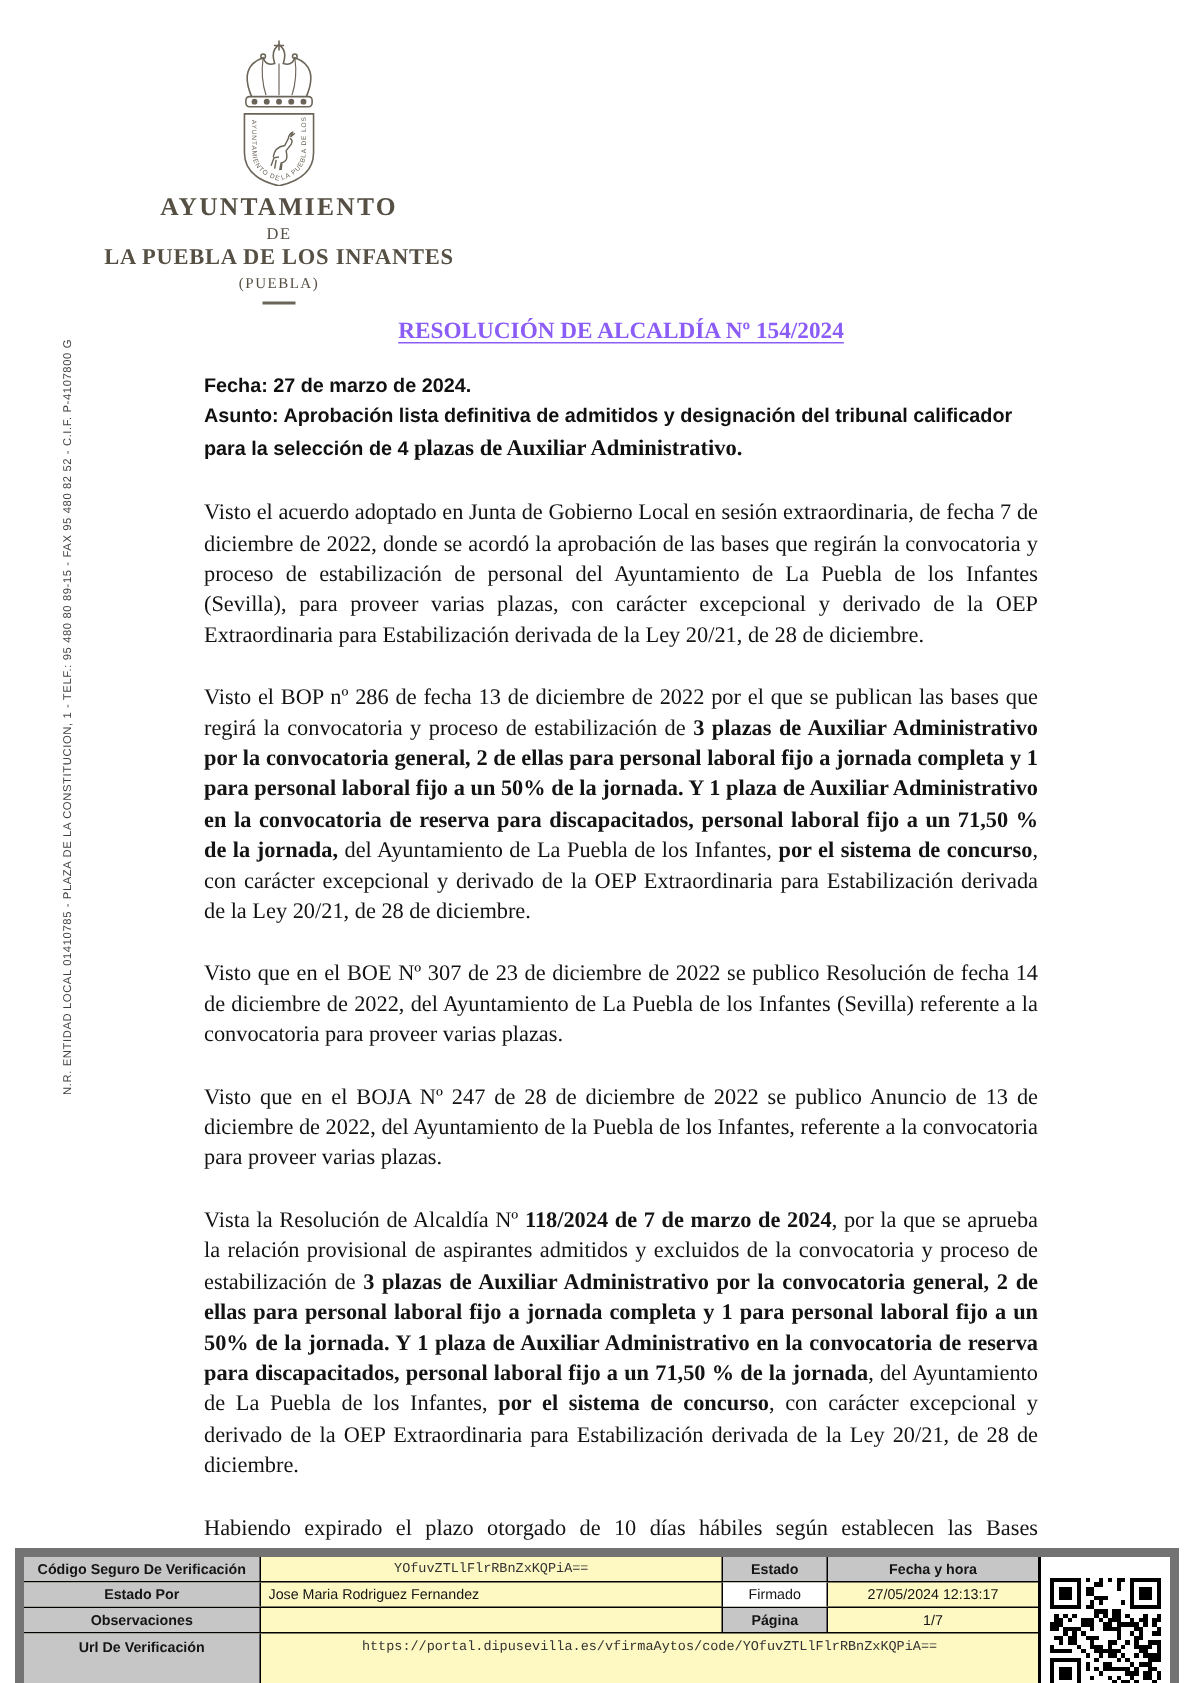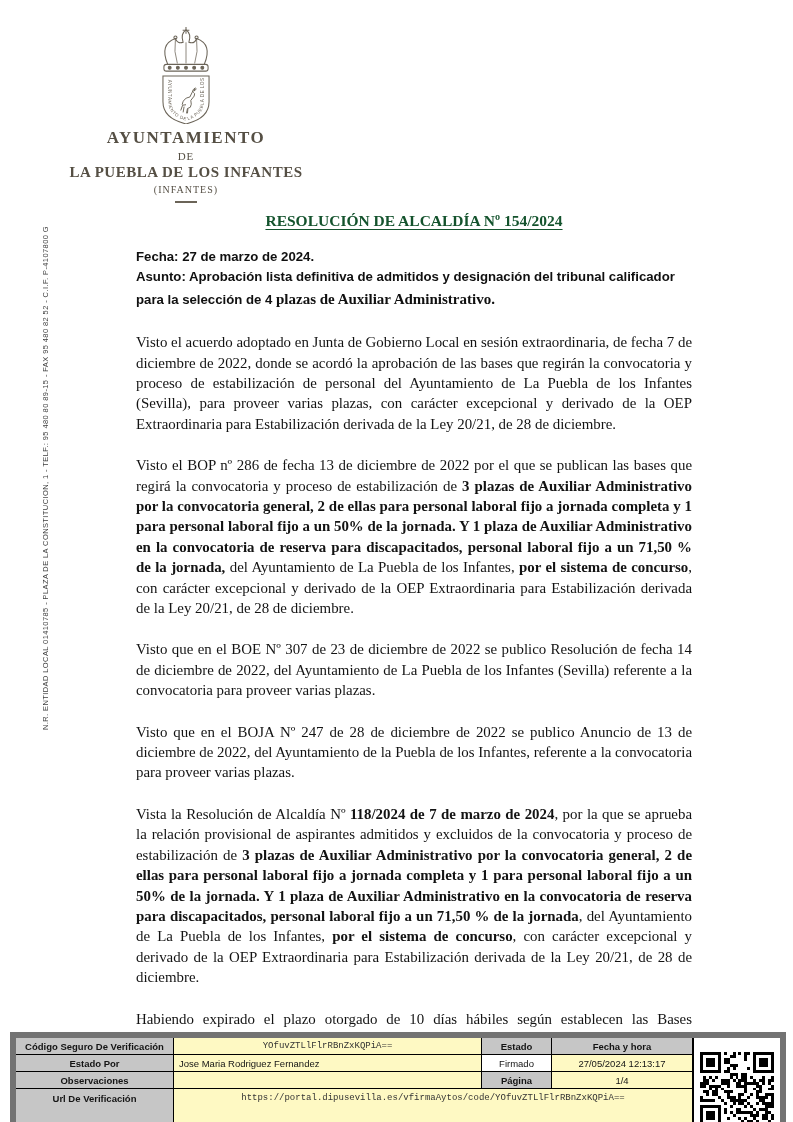--- a/index.html
+++ b/index.html
@@ -157,7 +157,7 @@
     <div class="org-line1">AYUNTAMIENTO</div>
     <div class="org-line2">DE</div>
     <div class="org-line3">LA PUEBLA DE LOS INFANTES</div>
-    <div class="org-line4">(INFANTES)</div>
+    <div class="org-line4">(PUEBLA)</div>
     <div class="org-dash"></div>
   </div>
 

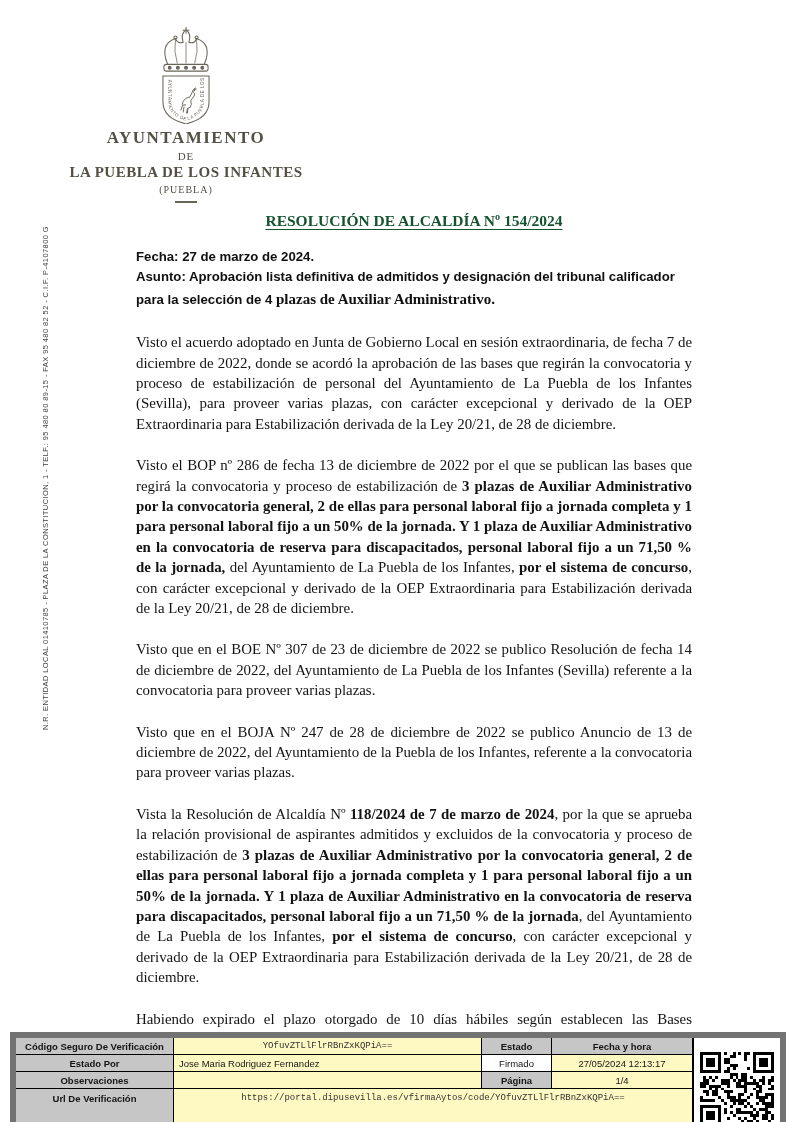--- a/index.html
+++ b/index.html
@@ -63,7 +63,7 @@
     font-size: 15.5px;
     text-decoration: underline;
     text-underline-offset: 3px;
-    color: #14532d;
+    color: #8b5cf6;
     margin-bottom: 17px;
   }
   .meta {

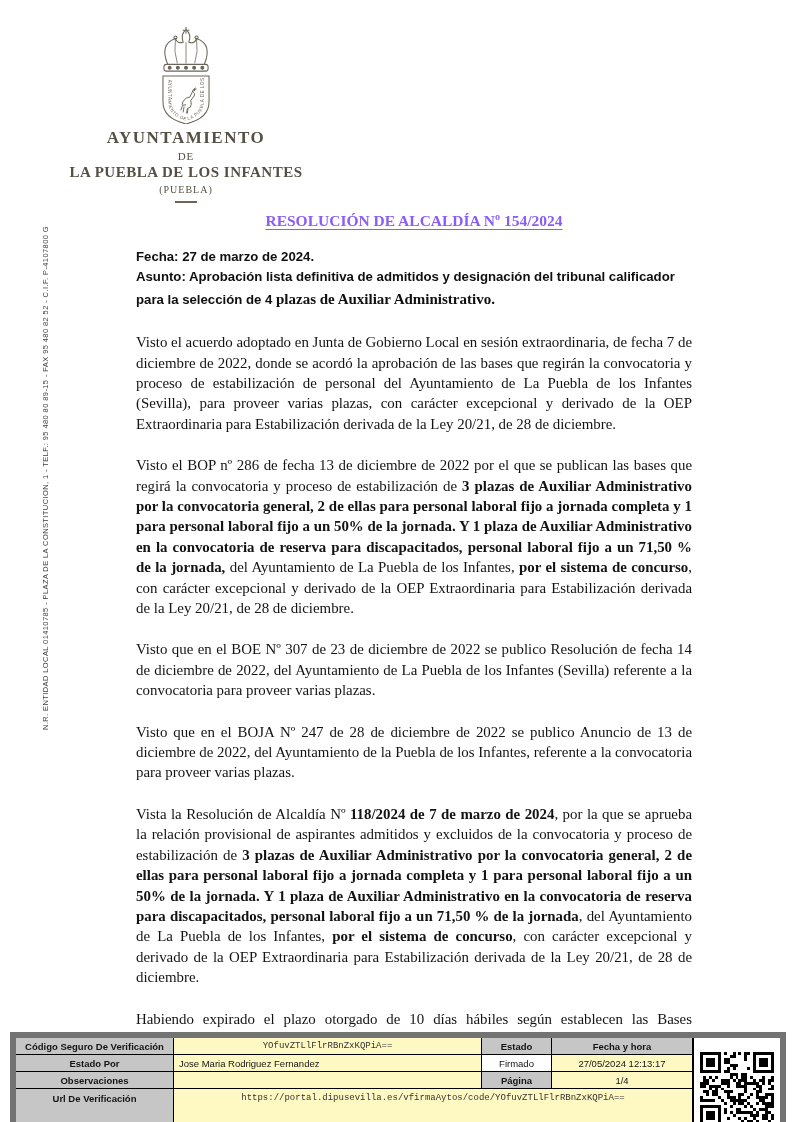--- a/index.html
+++ b/index.html
@@ -195,7 +195,7 @@
         <div class="fcell c-label">Observaciones</div>
         <div class="fcell c-value"></div>
         <div class="fcell c-head">Página</div>
-        <div class="fcell c-wide">1/4</div>
+        <div class="fcell c-wide">1/7</div>
       </div>
       <div class="frow r-url">
         <div class="fcell c-label">Url De Verificación</div>

